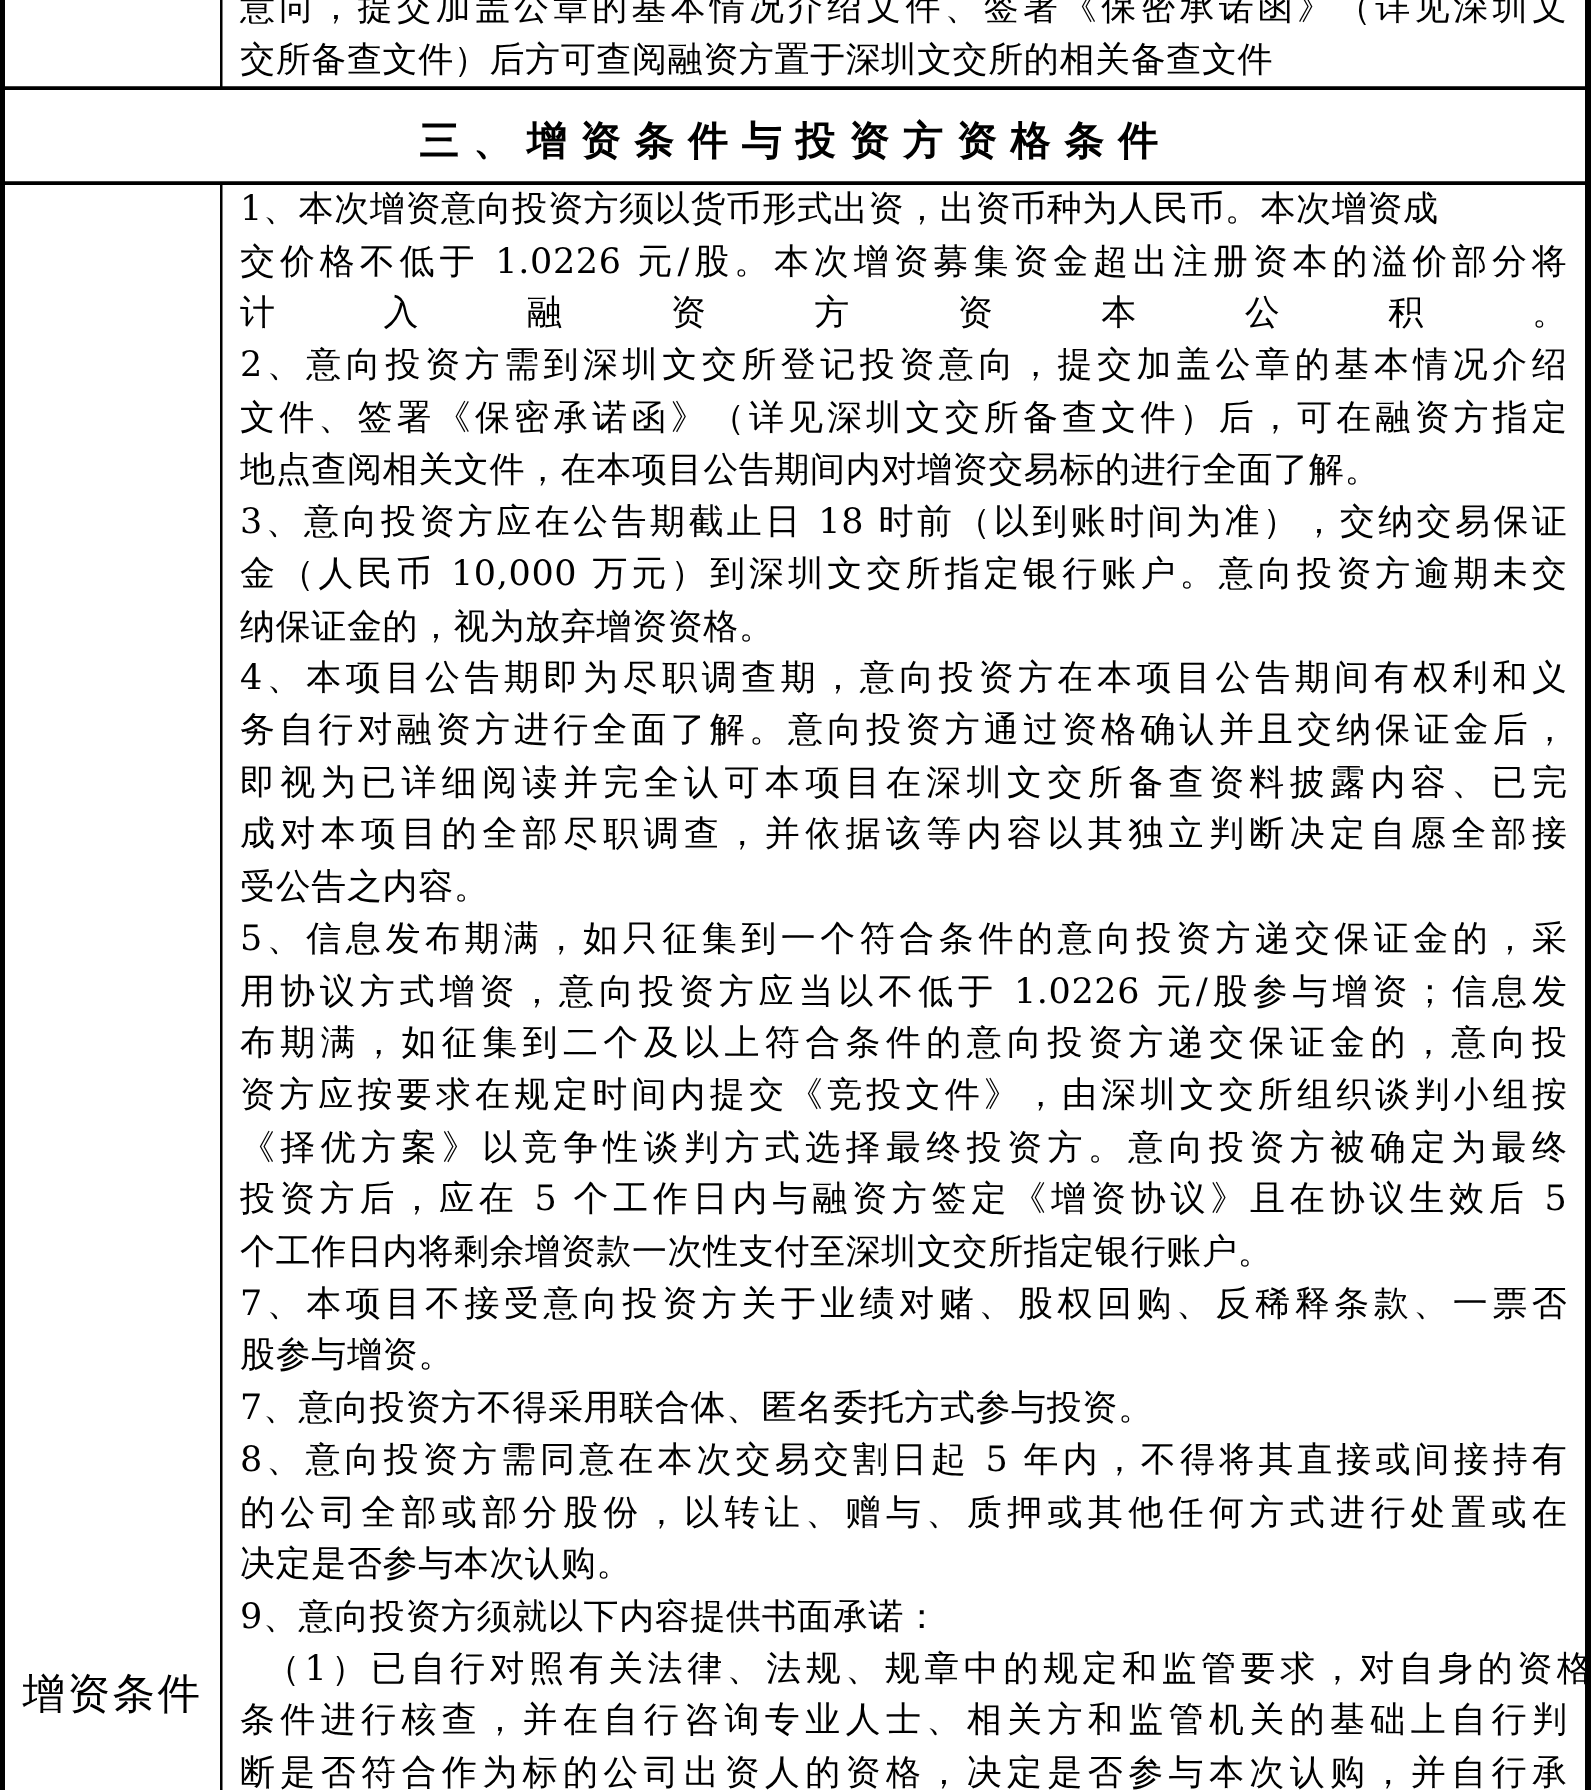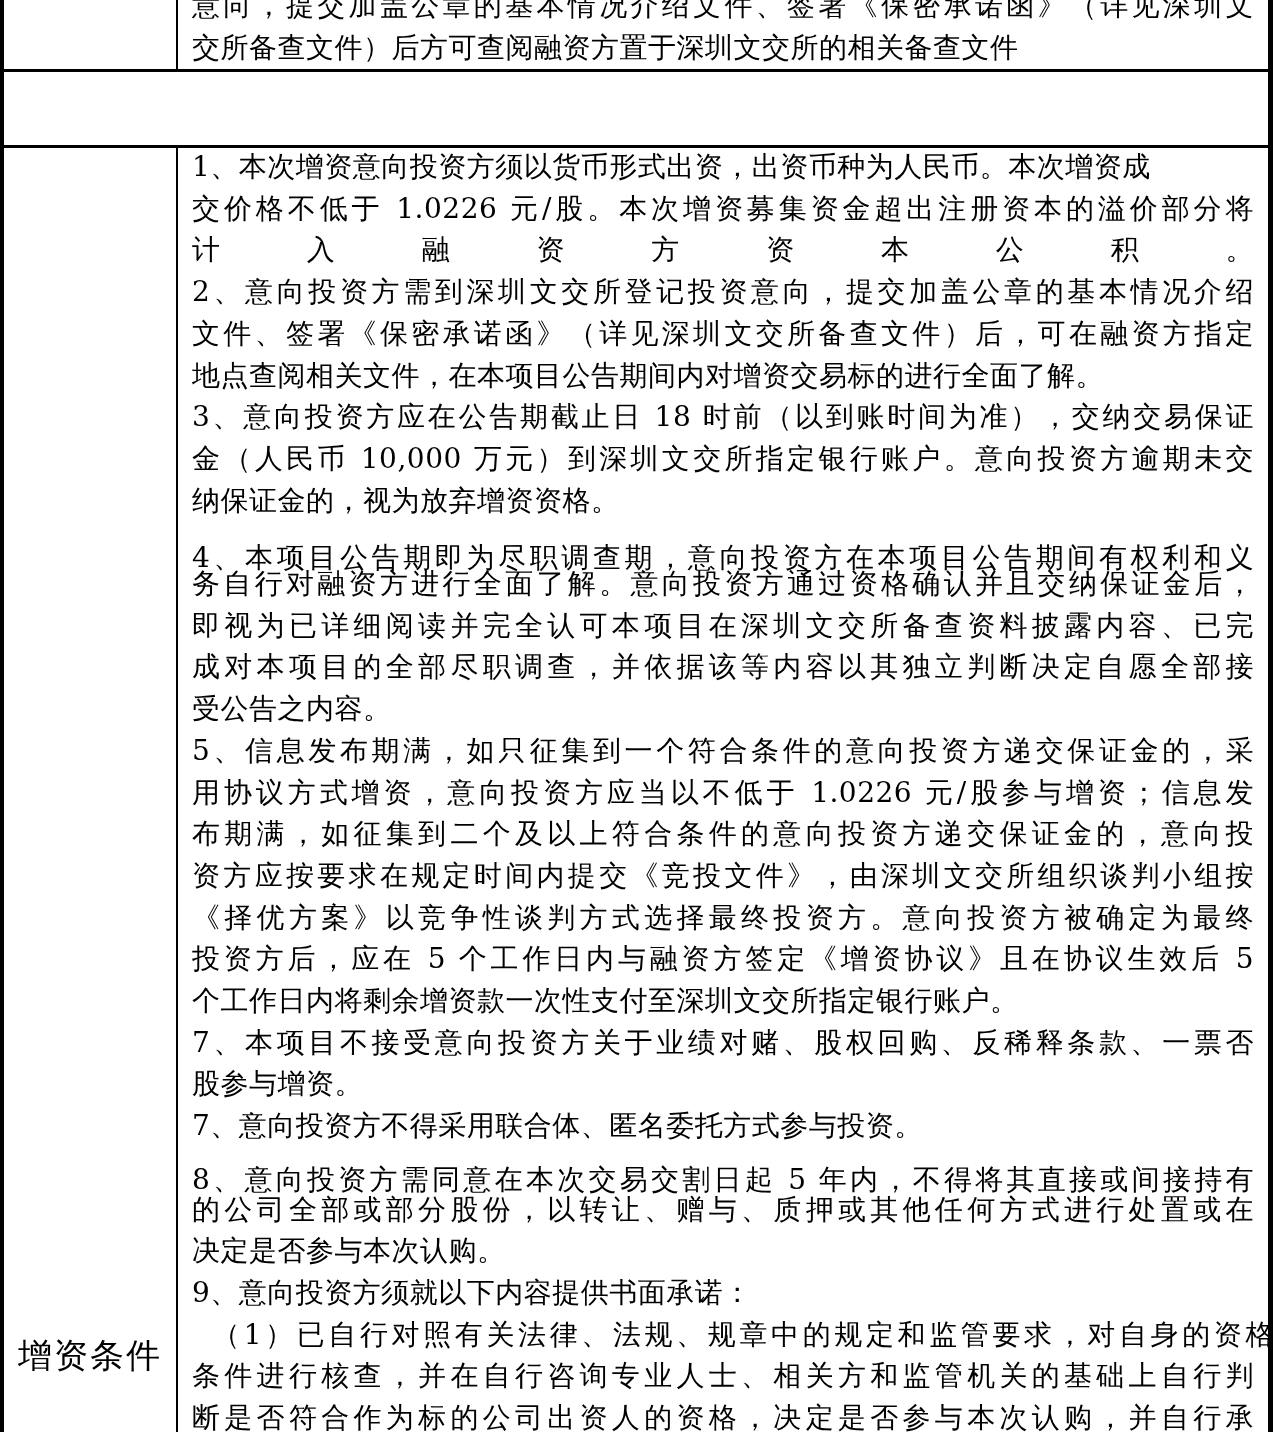--- a/index.html
+++ b/index.html
@@ -47,6 +47,7 @@
     <div class="line last" style="top:27px;">交所备查文件）后方可查阅融资方置于深圳文交所的相关备查文件</div>
   </div>
 
+  <div class="title">三、增资条件与投资方资格条件</div>
 
   <div class="label">增资条件</div>
 

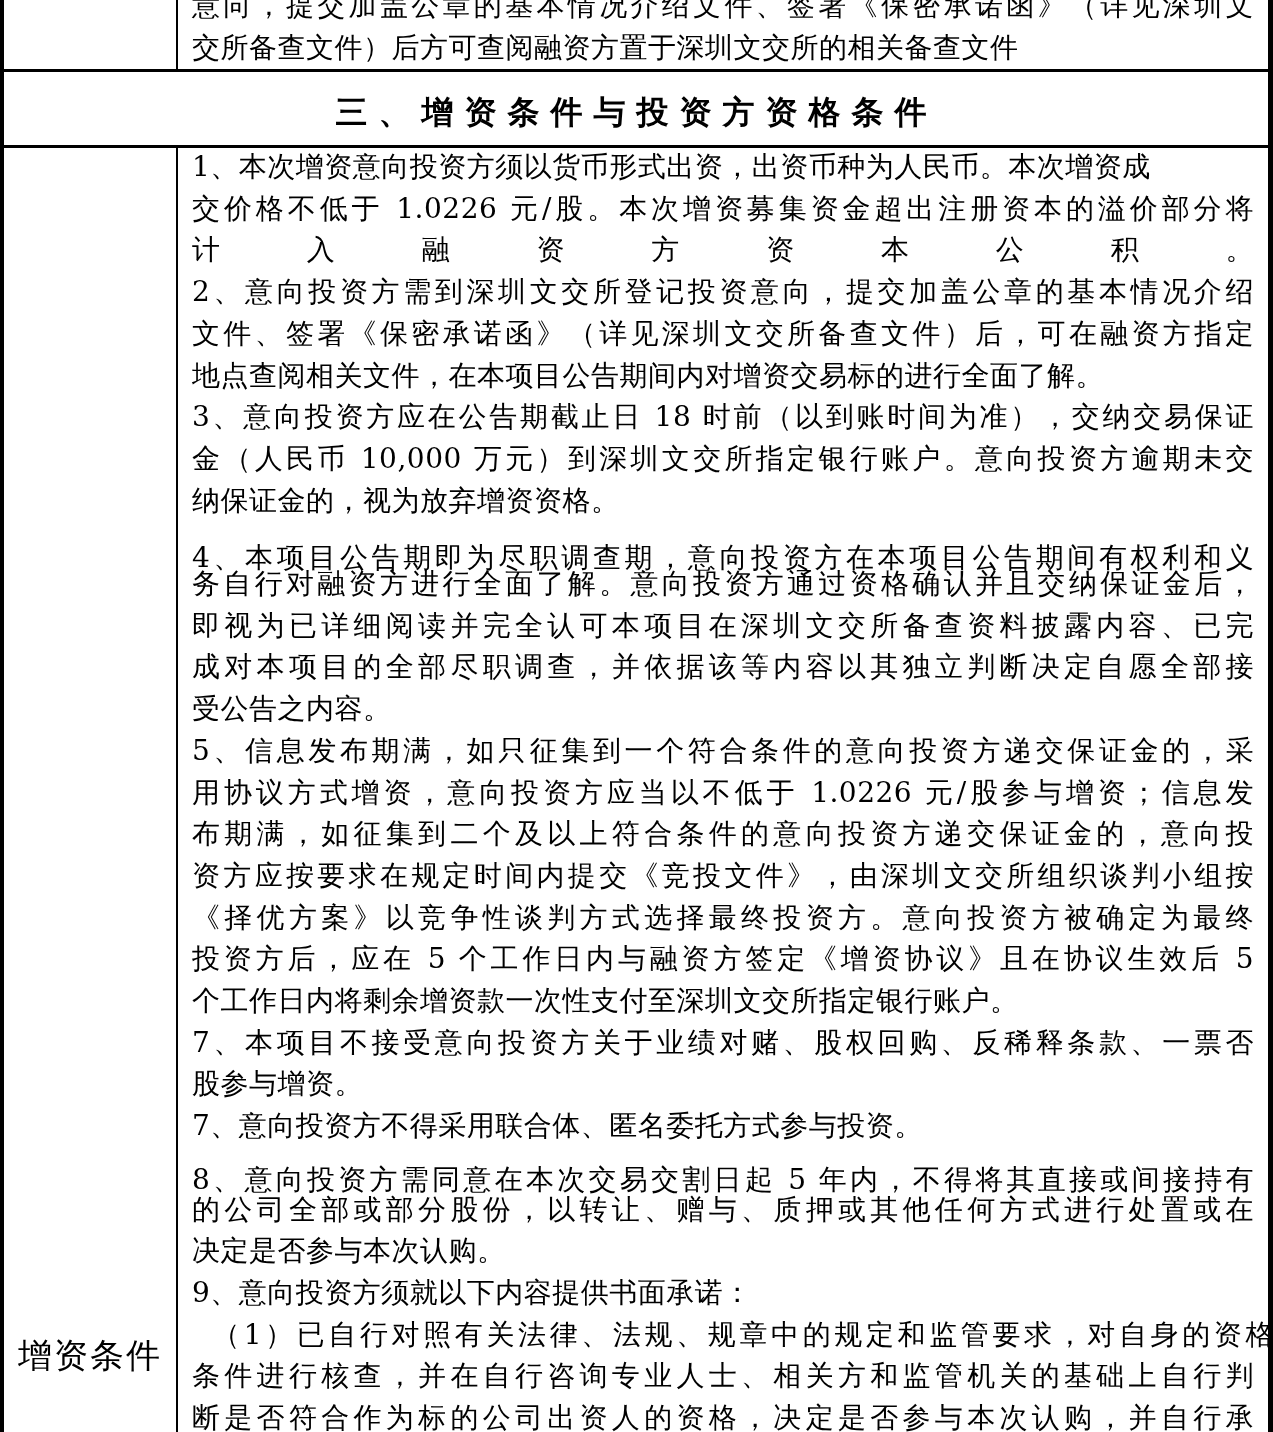--- a/index.html
+++ b/index.html
@@ -61,7 +61,7 @@
       <div class="line" style="top: 396.2px;">3、意向投资方应在公告期截止日 18 时前（以到账时间为准），交纳交易保证</div>
       <div class="line" style="top: 437.9px;">金（人民币 10,000 万元）到深圳文交所指定银行账户。意向投资方逾期未交</div>
       <div class="line last" style="top: 479.6px;">纳保证金的，视为放弃增资资格。</div>
-      <div class="line" style="top: 521.3px; margin-top: 16px;">4、本项目公告期即为尽职调查期，意向投资方在本项目公告期间有权利和义</div>
+      <div class="line" style="top: 521.3px;">4、本项目公告期即为尽职调查期，意向投资方在本项目公告期间有权利和义</div>
       <div class="line" style="top: 563px;">务自行对融资方进行全面了解。意向投资方通过资格确认并且交纳保证金后，</div>
       <div class="line" style="top: 604.7px;">即视为已详细阅读并完全认可本项目在深圳文交所备查资料披露内容、已完</div>
       <div class="line" style="top: 646.4px;">成对本项目的全部尽职调查，并依据该等内容以其独立判断决定自愿全部接</div>

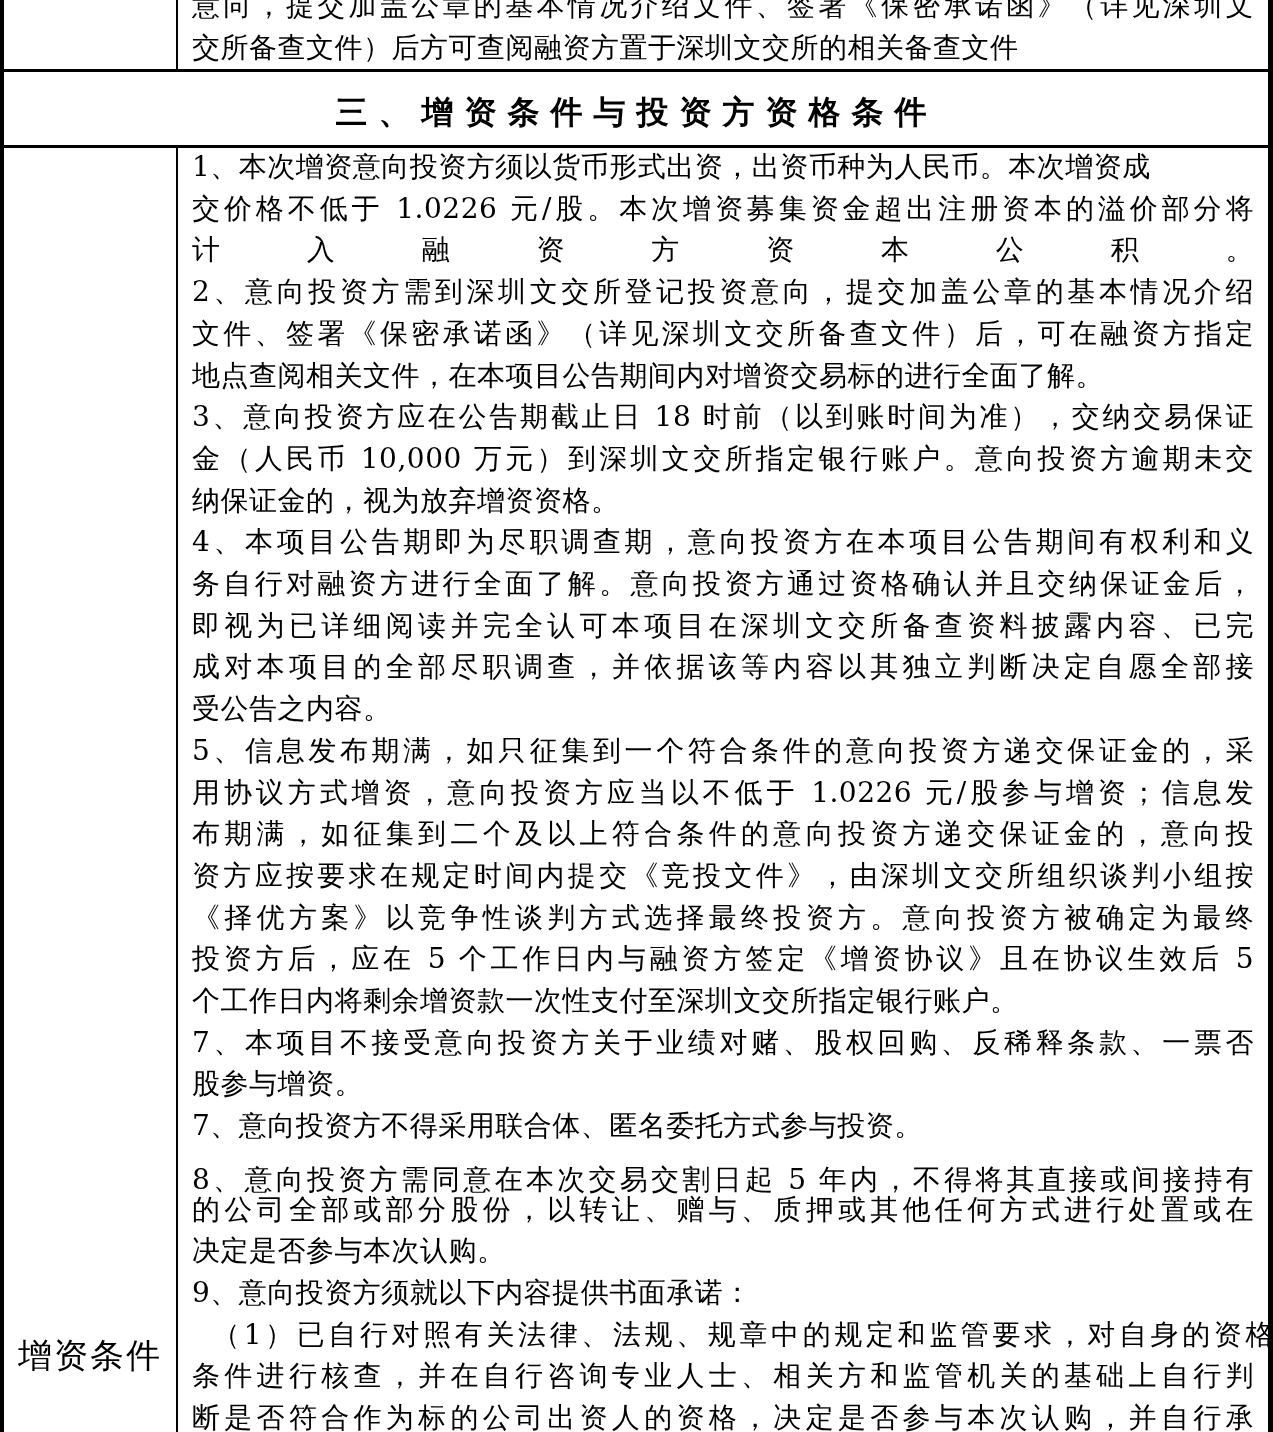--- a/index.html
+++ b/index.html
@@ -76,7 +76,7 @@
       <div class="line" style="top: 1021.7px;">7、本项目不接受意向投资方关于业绩对赌、股权回购、反稀释条款、一票否</div>
       <div class="line last" style="top: 1063.4px;">股参与增资。</div>
       <div class="line last" style="top: 1105.1px;">7、意向投资方不得采用联合体、匿名委托方式参与投资。</div>
-      <div class="line" style="top: 1146.8px; margin-top: 12px;">8、意向投资方需同意在本次交易交割日起 5 年内，不得将其直接或间接持有</div>
+      <div class="line" style="top: 1146.8px;">8、意向投资方需同意在本次交易交割日起 5 年内，不得将其直接或间接持有</div>
       <div class="line" style="top: 1188.5px;">的公司全部或部分股份，以转让、赠与、质押或其他任何方式进行处置或在</div>
       <div class="line last" style="top: 1230.2px;">决定是否参与本次认购。</div>
       <div class="line last" style="top: 1271.9px;">9、意向投资方须就以下内容提供书面承诺：</div>

